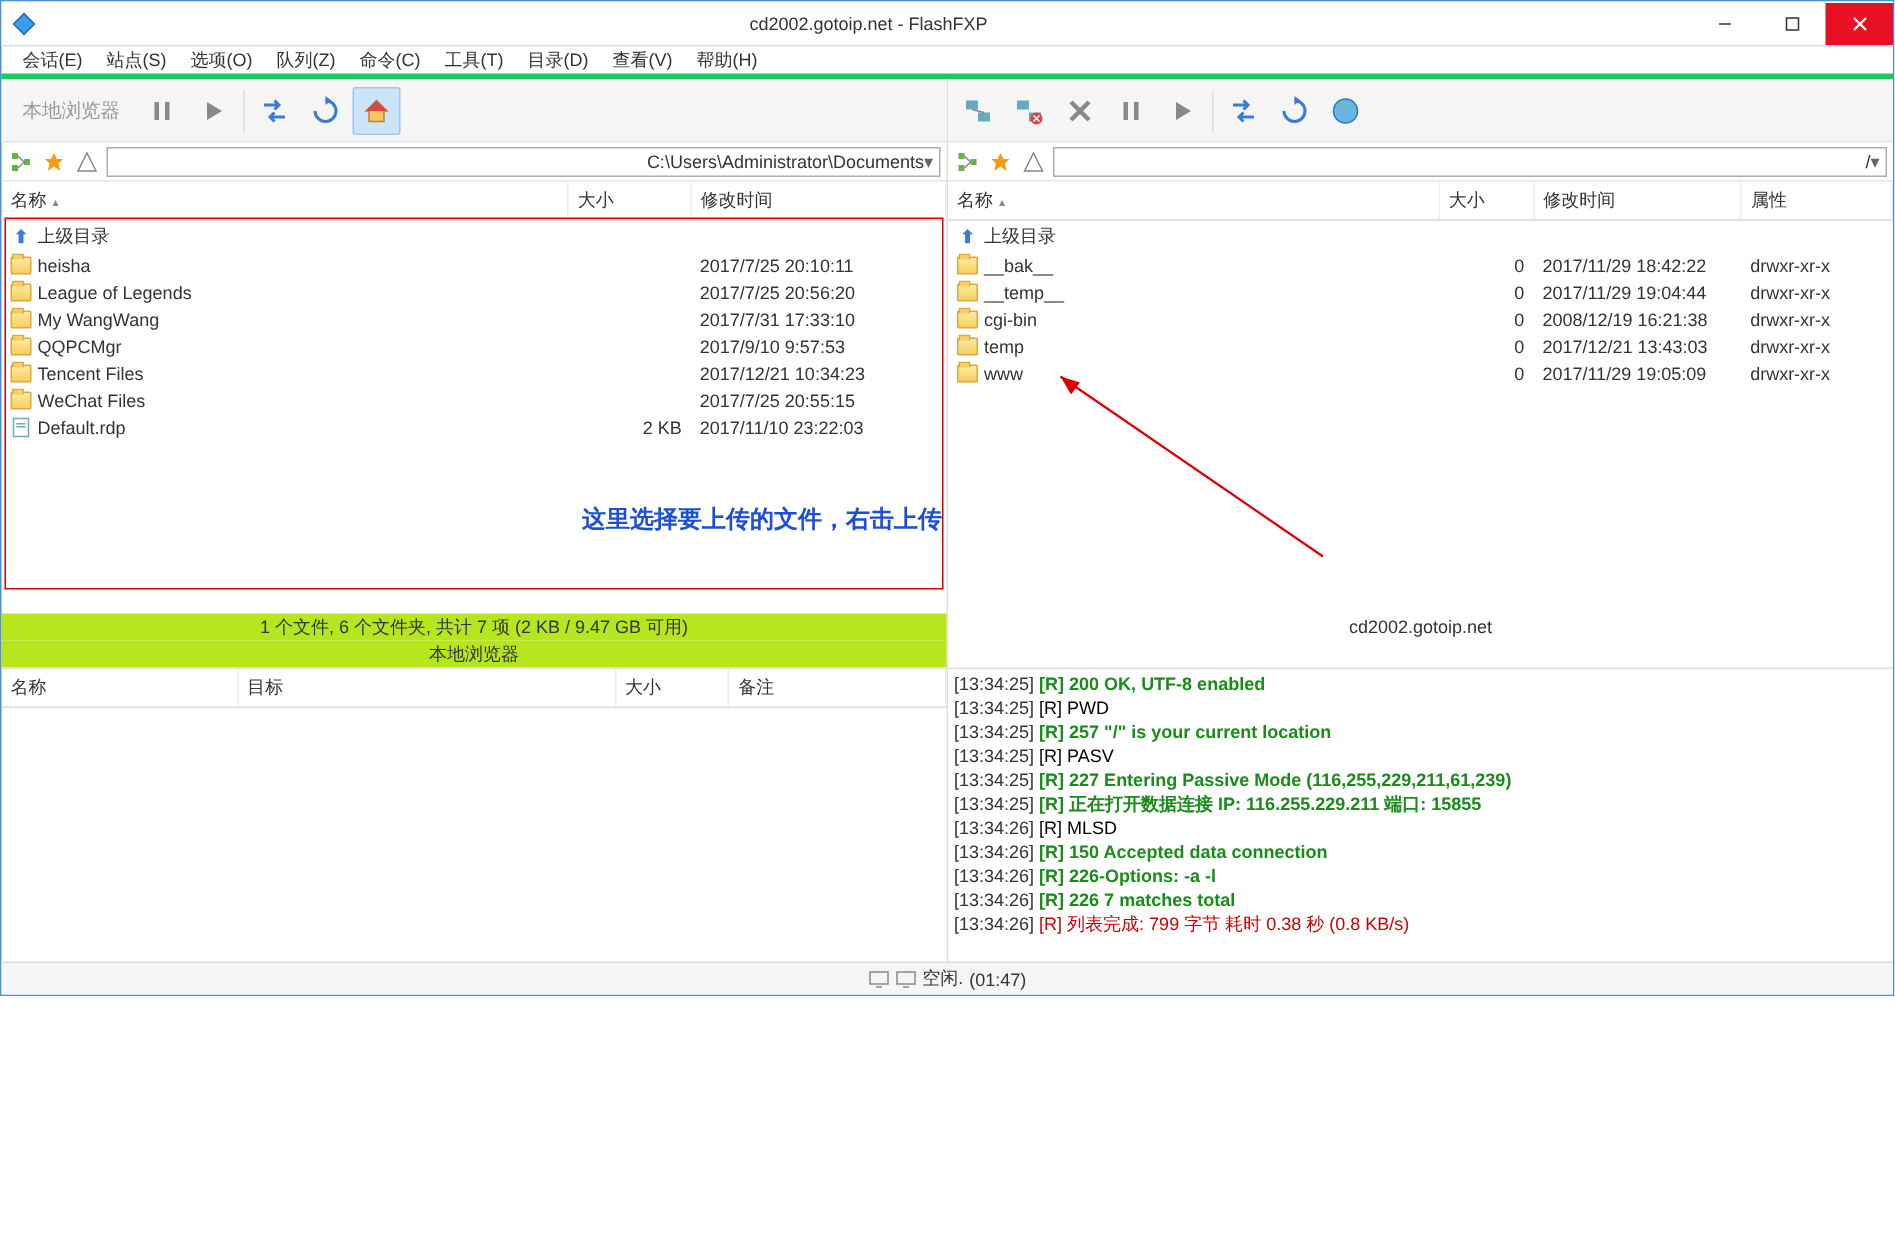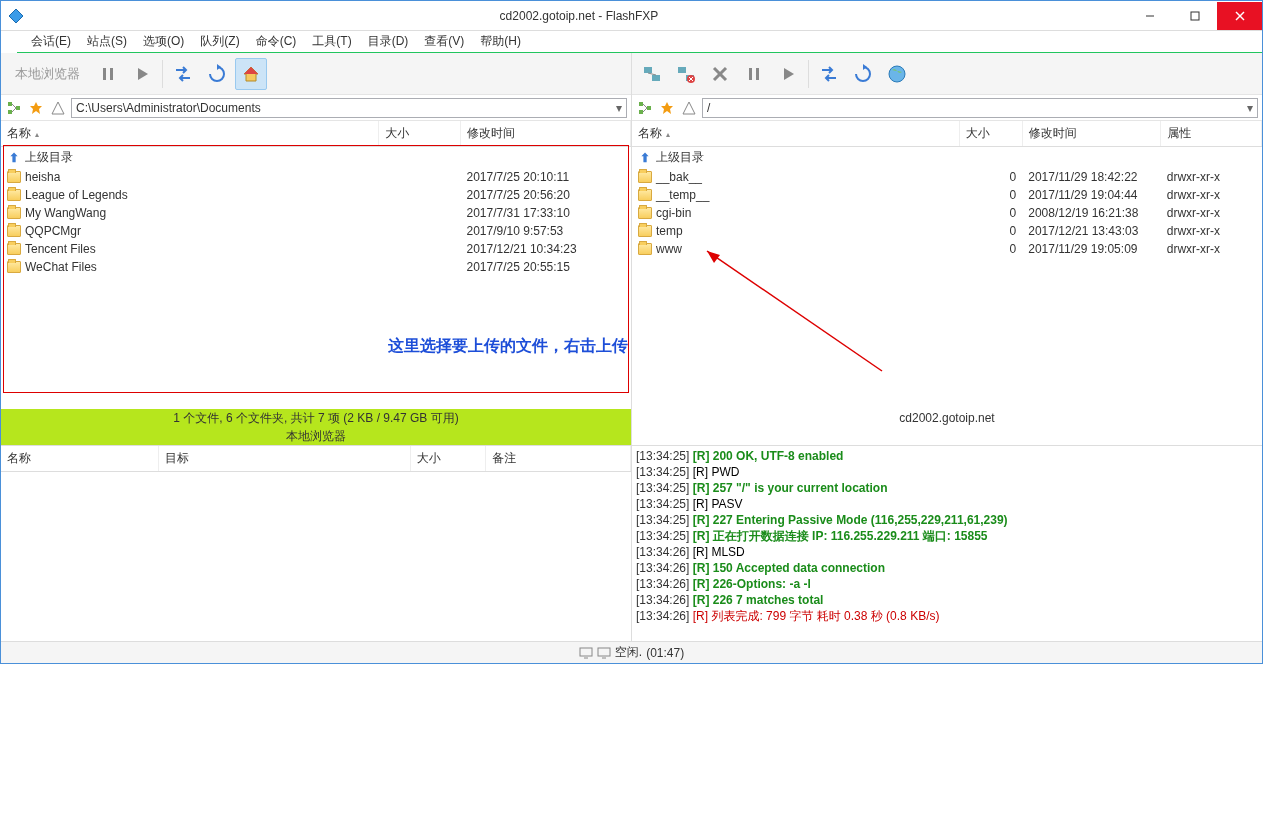--- a/index.html
+++ b/index.html
@@ -11,7 +11,7 @@
 .titlebar .controls { display: flex; }
 .titlebar .controls .btn { width: 45px; height: 28px; display: flex; align-items: center; justify-content: center; cursor: pointer; }
 .titlebar .controls .btn.close { background: #e81123; color: #fff; }
-.menubar { height: 22px; display: flex; align-items: center; padding: 0 8px; gap: 4px; border-bottom: 1px solid #22c55e; margin-left: 16px; }
+.menubar { height: 22px; display: flex; align-items: center; padding: 0 8px; gap: 4px; border-bottom: 4px solid #22c55e; }
 .menubar .menu-item { padding: 2px 6px; cursor: pointer; font-size: 12px; }
 .main { flex: 1; display: flex; min-height: 0; }
 .pane { flex: 1; display: flex; flex-direction: column; border-right: 1px solid #ddd; min-width: 0; }

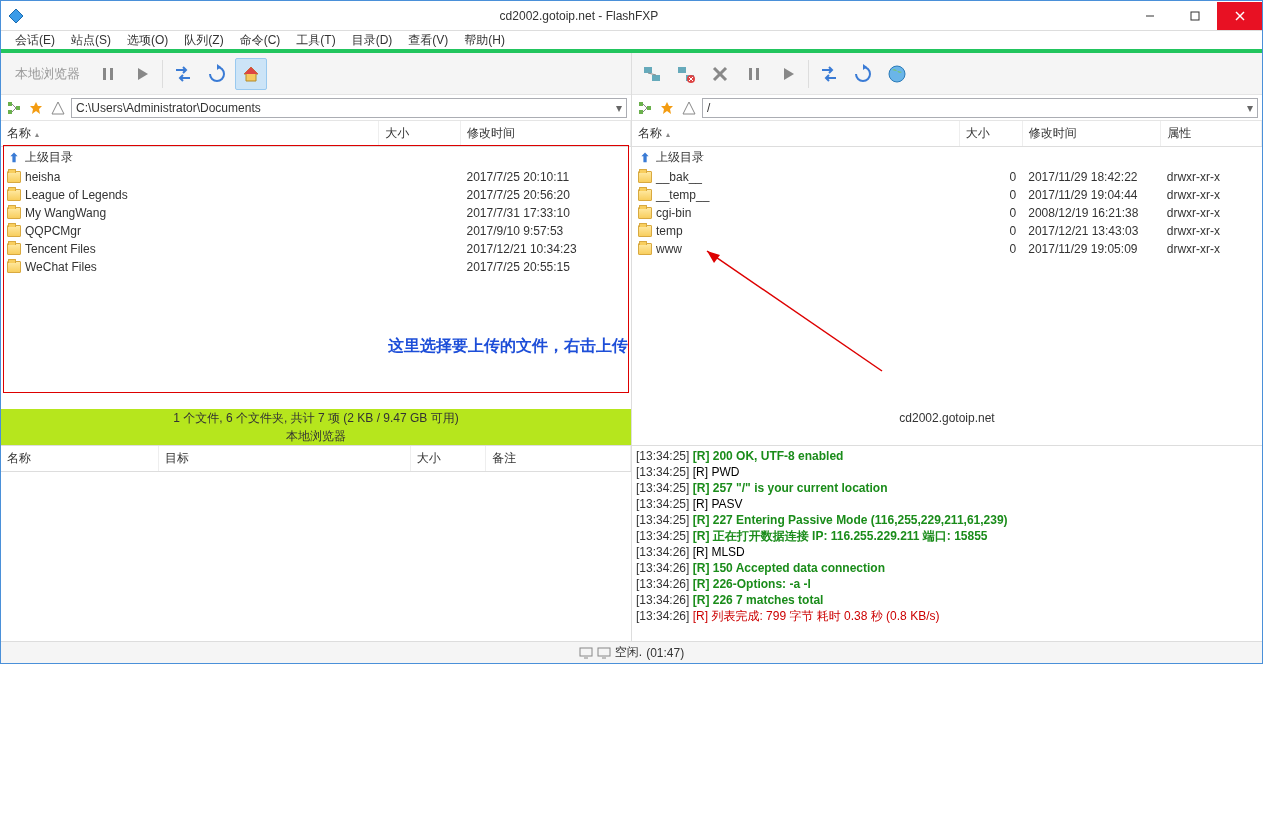--- a/index.html
+++ b/index.html
@@ -23,7 +23,7 @@
 .toolbar .sep { width: 1px; height: 28px; background: #ddd; margin: 0 2px; }
 .pathbar { height: 26px; display: flex; align-items: center; padding: 2px 4px; gap: 4px; border-bottom: 1px solid #e5e5e5; }
 .pathbar .pb-icon { width: 18px; height: 18px; display: flex; align-items: center; justify-content: center; cursor: pointer; }
-.pathbar .path-input { flex: 1; height: 20px; border: 1px solid #abadb3; padding: 0 4px; font-size: 12px; display: flex; align-items: center; justify-content: space-between; background: #fff; }
+.pathbar .path-input { flex: 1; height: 20px; border: 1px solid #abadb3; padding: 0 4px; font-size: 12px; display: flex; align-items: center; justify-content: flex-end; background: #fff; }
 .pathbar .path-input .dd { color: #666; cursor: pointer; }
 .file-table { flex: 1; overflow: auto; position: relative; }
 .file-table table { width: 100%; border-collapse: collapse; }

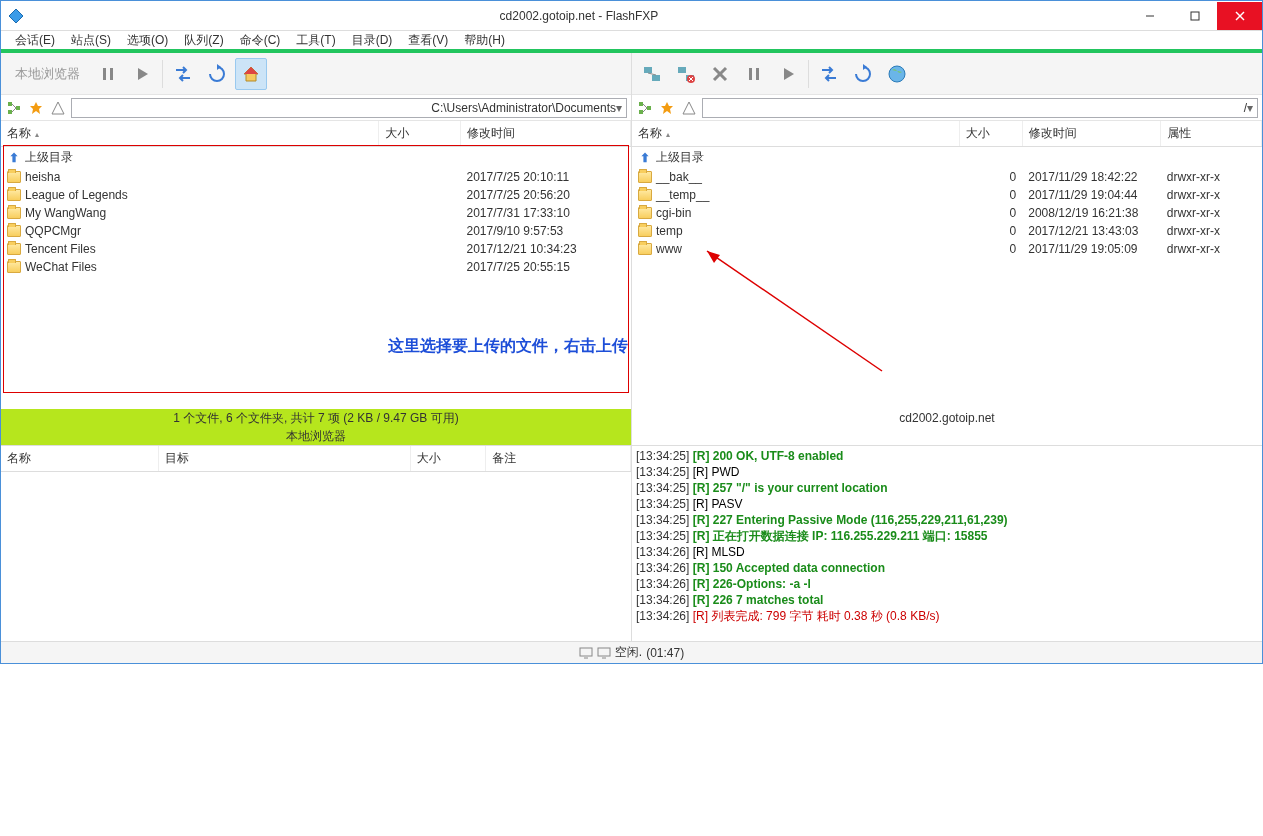--- a/index.html
+++ b/index.html
@@ -225,6 +225,20 @@
                 <td class="right-align"></td>
                 <td>2017/7/25 20:55:15</td>
               </tr>
+              <tr>
+                <td class="icon-cell">
+                  <span class="file-icon">
+                    <svg width="12" height="14">
+                      <rect x="1" y="1" width="10" height="12" fill="#fff" stroke="#6ab"></rect>
+                      <rect x="3" y="4" width="6" height="1" fill="#6ab"></rect>
+                      <rect x="3" y="6" width="6" height="1" fill="#6ab"></rect>
+                    </svg>
+                  </span>
+                  <span>Default.rdp</span>
+                </td>
+                <td class="right-align">2 KB</td>
+                <td>2017/11/10 23:22:03</td>
+              </tr>
             </tbody>
         </table>
         <div id="left-red-wrap" style="position:absolute; left:2px; right:2px; top:24px; height:248px; pointer-events:none;" class="red-box">

